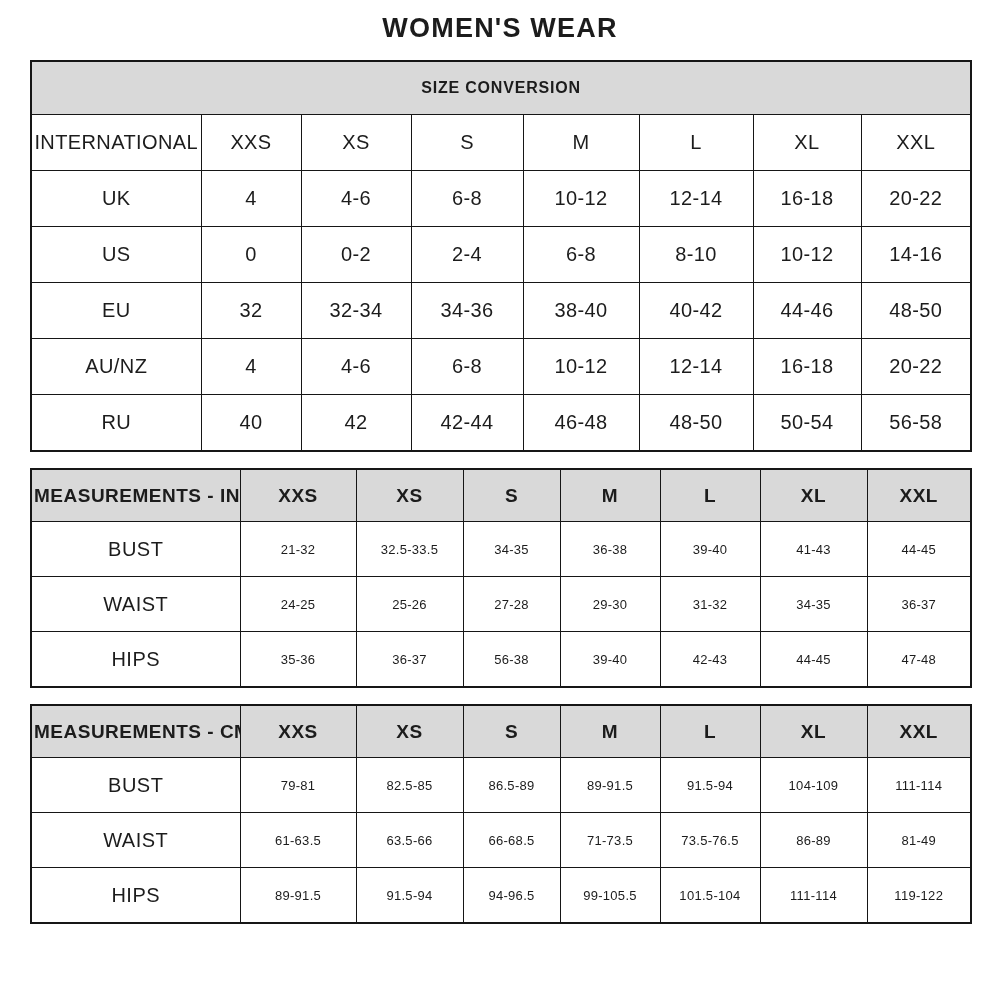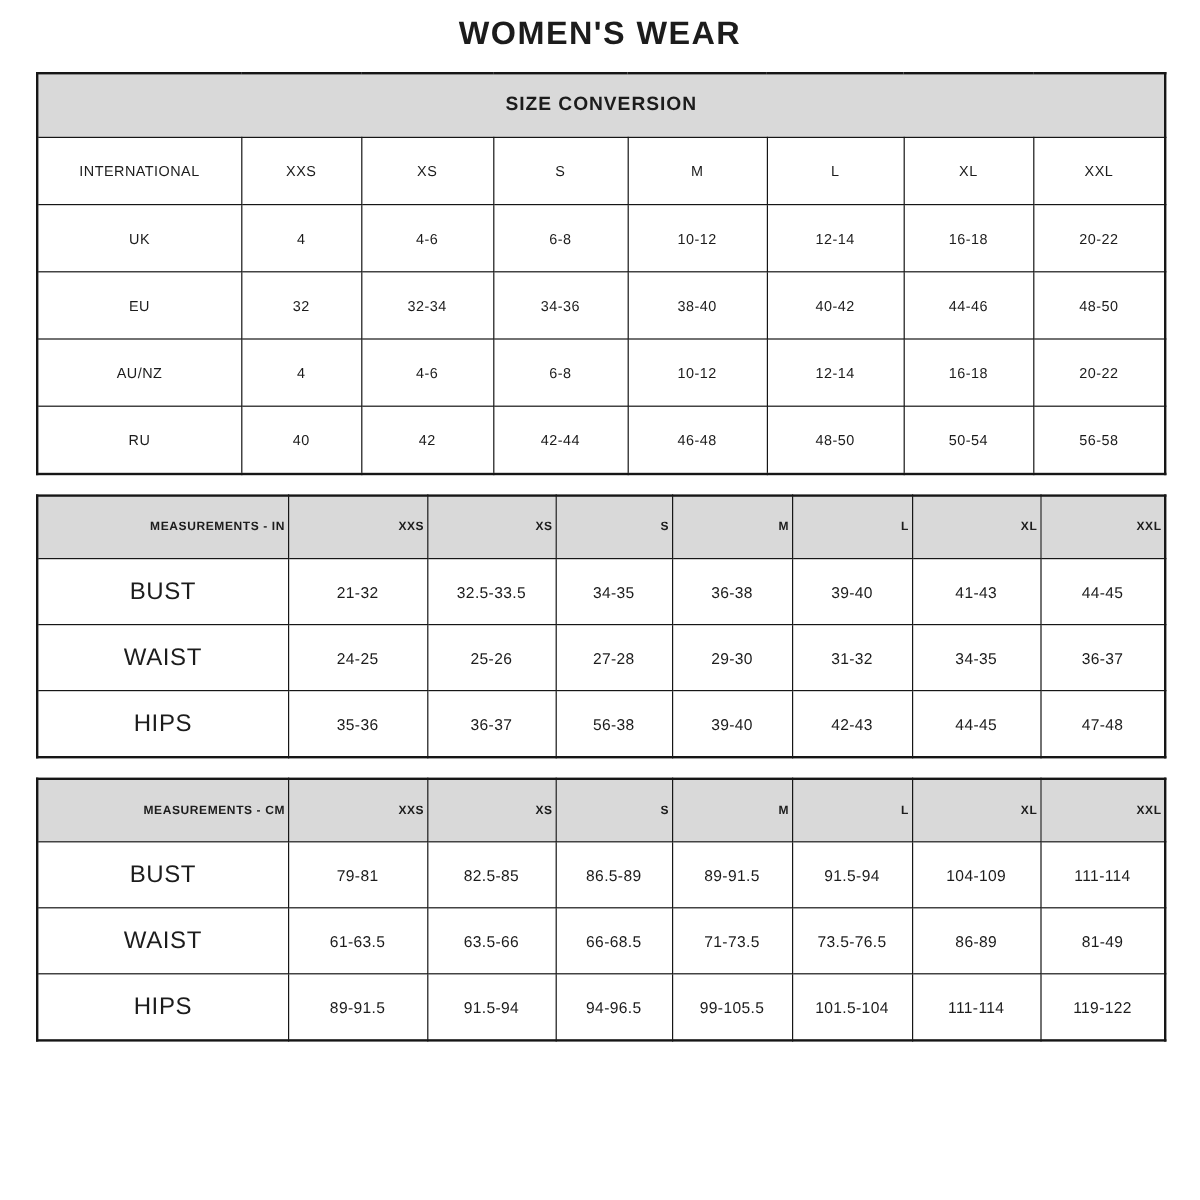--- a/index.html
+++ b/index.html
@@ -45,7 +45,7 @@
     white-space: nowrap;
   }
   
-  .tbl1 td { height: 55px; font-size: 12px; letter-spacing: 0.4px; }
+  .tbl1 td { height: 55px; font-size: 20px; letter-spacing: 0.4px; }
   .tbl1 .title-cell {
     height: 52px;
     background: var(--header-bg);

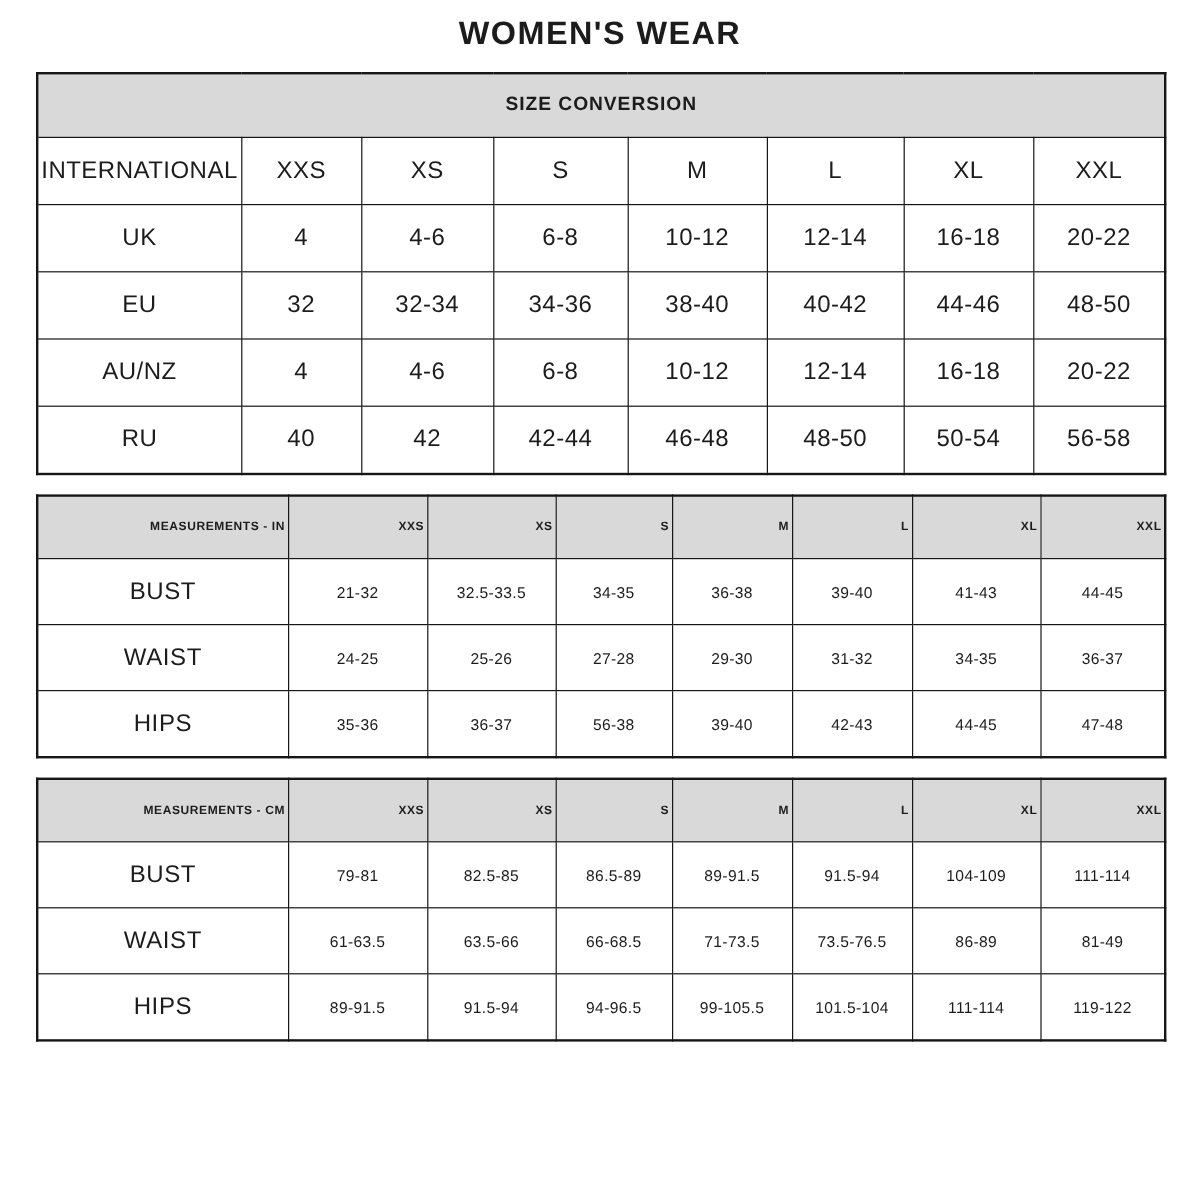--- a/index.html
+++ b/index.html
@@ -109,6 +109,16 @@
           <td class="cell">20-22</td>
         </tr>
         <tr>
+          <td class="row-label">US</td>
+          <td class="cell">0</td>
+          <td class="cell">0-2</td>
+          <td class="cell">2-4</td>
+          <td class="cell">6-8</td>
+          <td class="cell">8-10</td>
+          <td class="cell">10-12</td>
+          <td class="cell">14-16</td>
+        </tr>
+        <tr>
           <td class="row-label">EU</td>
           <td class="cell">32</td>
           <td class="cell">32-34</td>

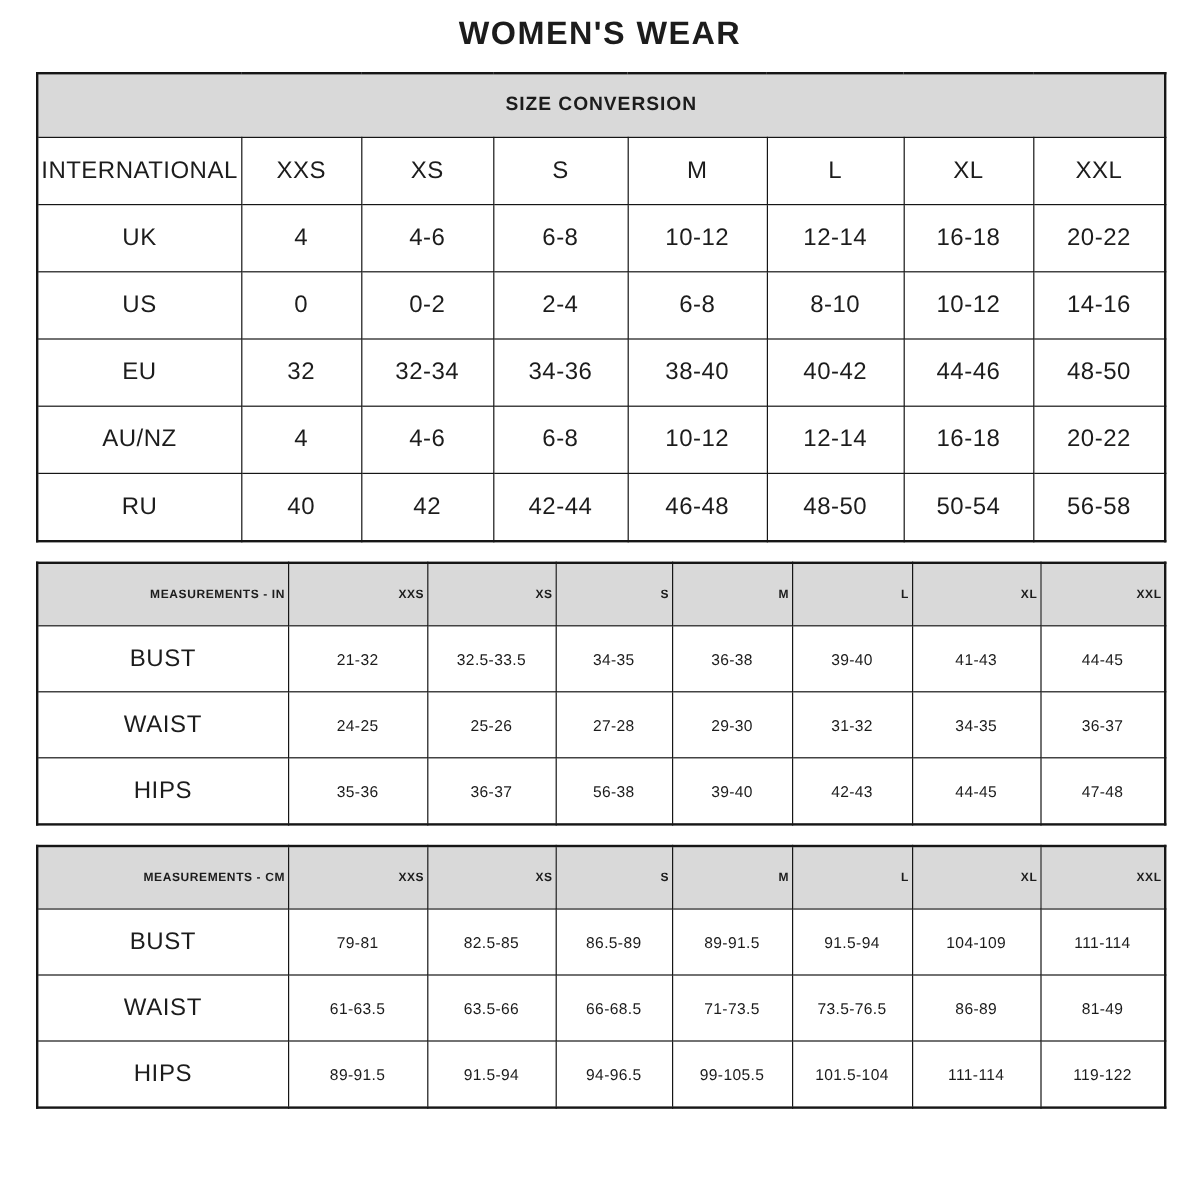--- a/index.html
+++ b/index.html
@@ -58,10 +58,9 @@
   .tbl23 .hdr-cell {
     background: var(--header-bg);
     font-weight: 700;
-    font-size: 10px;
+    font-size: 19px;
     letter-spacing: 0.5px;
     height: 51px;
-    text-align: right;
   }
   .tbl23 .row-label { font-size: 20px; letter-spacing: 0.5px; }
   .tbl23 .cell { font-size: 13px; letter-spacing: 0.3px; }

